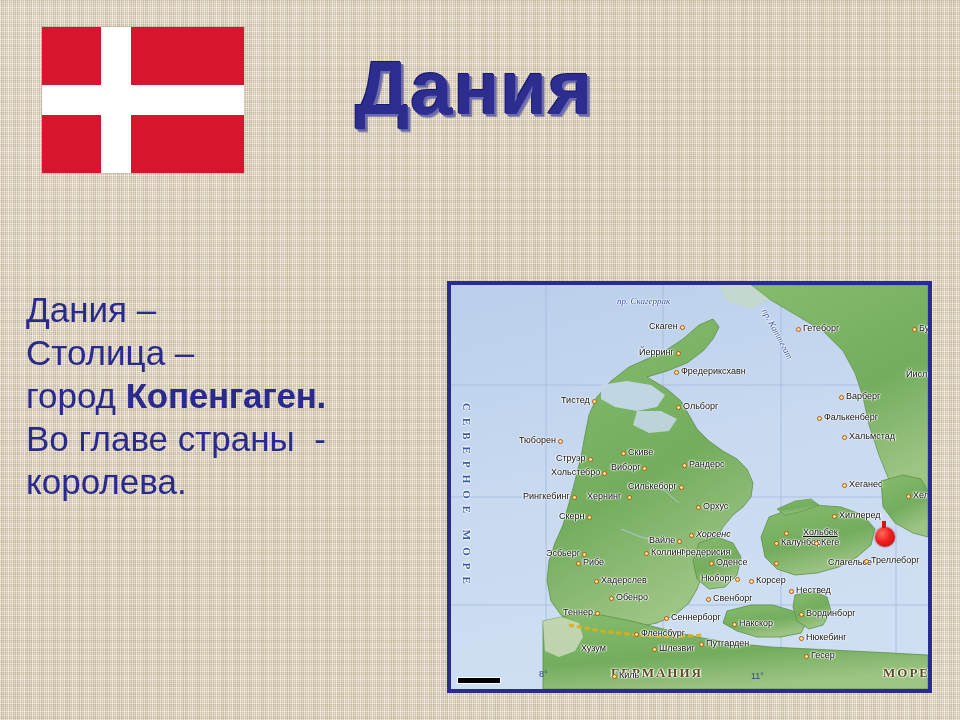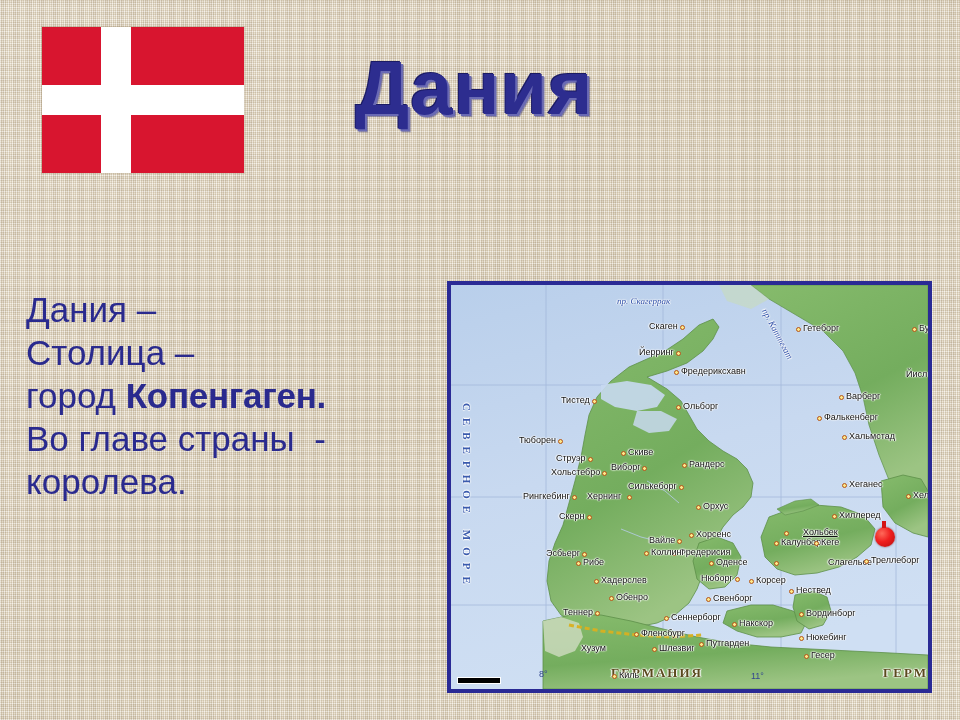--- a/index.html
+++ b/index.html
@@ -315,7 +315,7 @@
         <div class="city-dot" style="left: 245px; top: 220px;"></div>
         <div class="map-label" style="left: 108px; top: 226px;">Скерн</div>
         <div class="city-dot" style="left: 136px; top: 230px;"></div>
-        <div class="map-label" style="left: 245px; top: 244px;">Хорсенс</div>
+        <div class="map-label" style="left: 245px; top: 244px; font-style: italic;">Хорсенс</div>
         <div class="city-dot" style="left: 238px; top: 248px;"></div>
         <div class="map-label" style="left: 198px; top: 250px;">Вайле</div>
         <div class="city-dot" style="left: 226px; top: 254px;"></div>

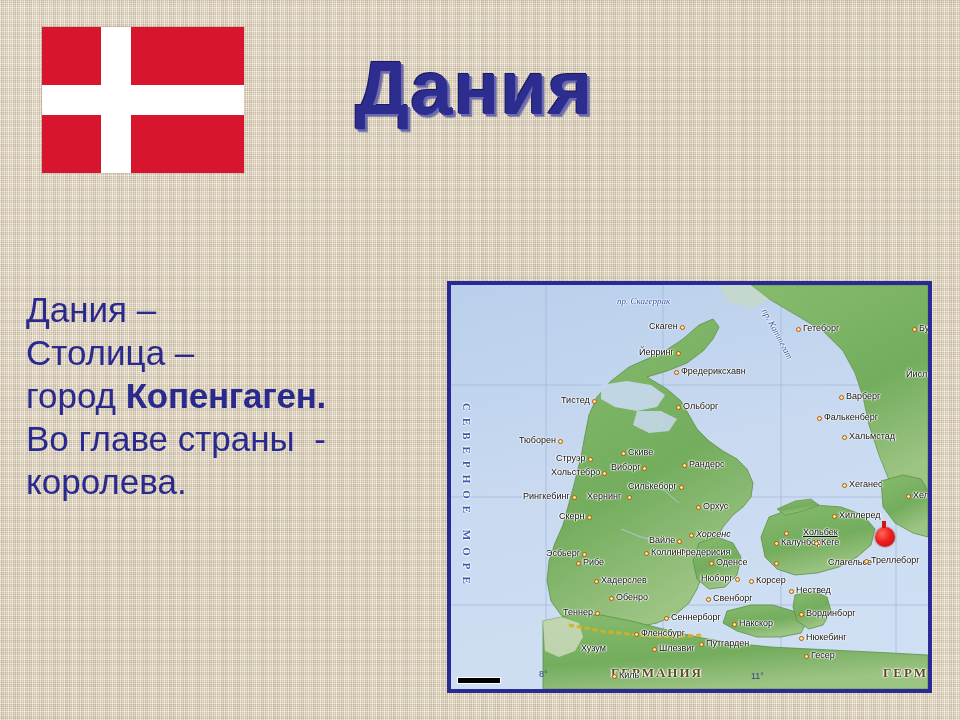--- a/index.html
+++ b/index.html
@@ -277,7 +277,7 @@
     <div class="map-label vertical" style="left:10px; top:118px;">СЕВЕРНОЕ МОРЕ</div>
 
     <div class="map-label country" style="left:160px; top:380px;">ГЕРМАНИЯ</div>
-    <div class="map-label country" style="left:432px; top:380px;">ГЕРМ</div>
+    <div class="map-label country" style="left:432px; top:380px;">МОРЕ</div>
 
     <div class="map-label grid" style="left:88px; top:384px;">8°</div>
     <div class="map-label grid" style="left:300px; top:386px;">11°</div>

